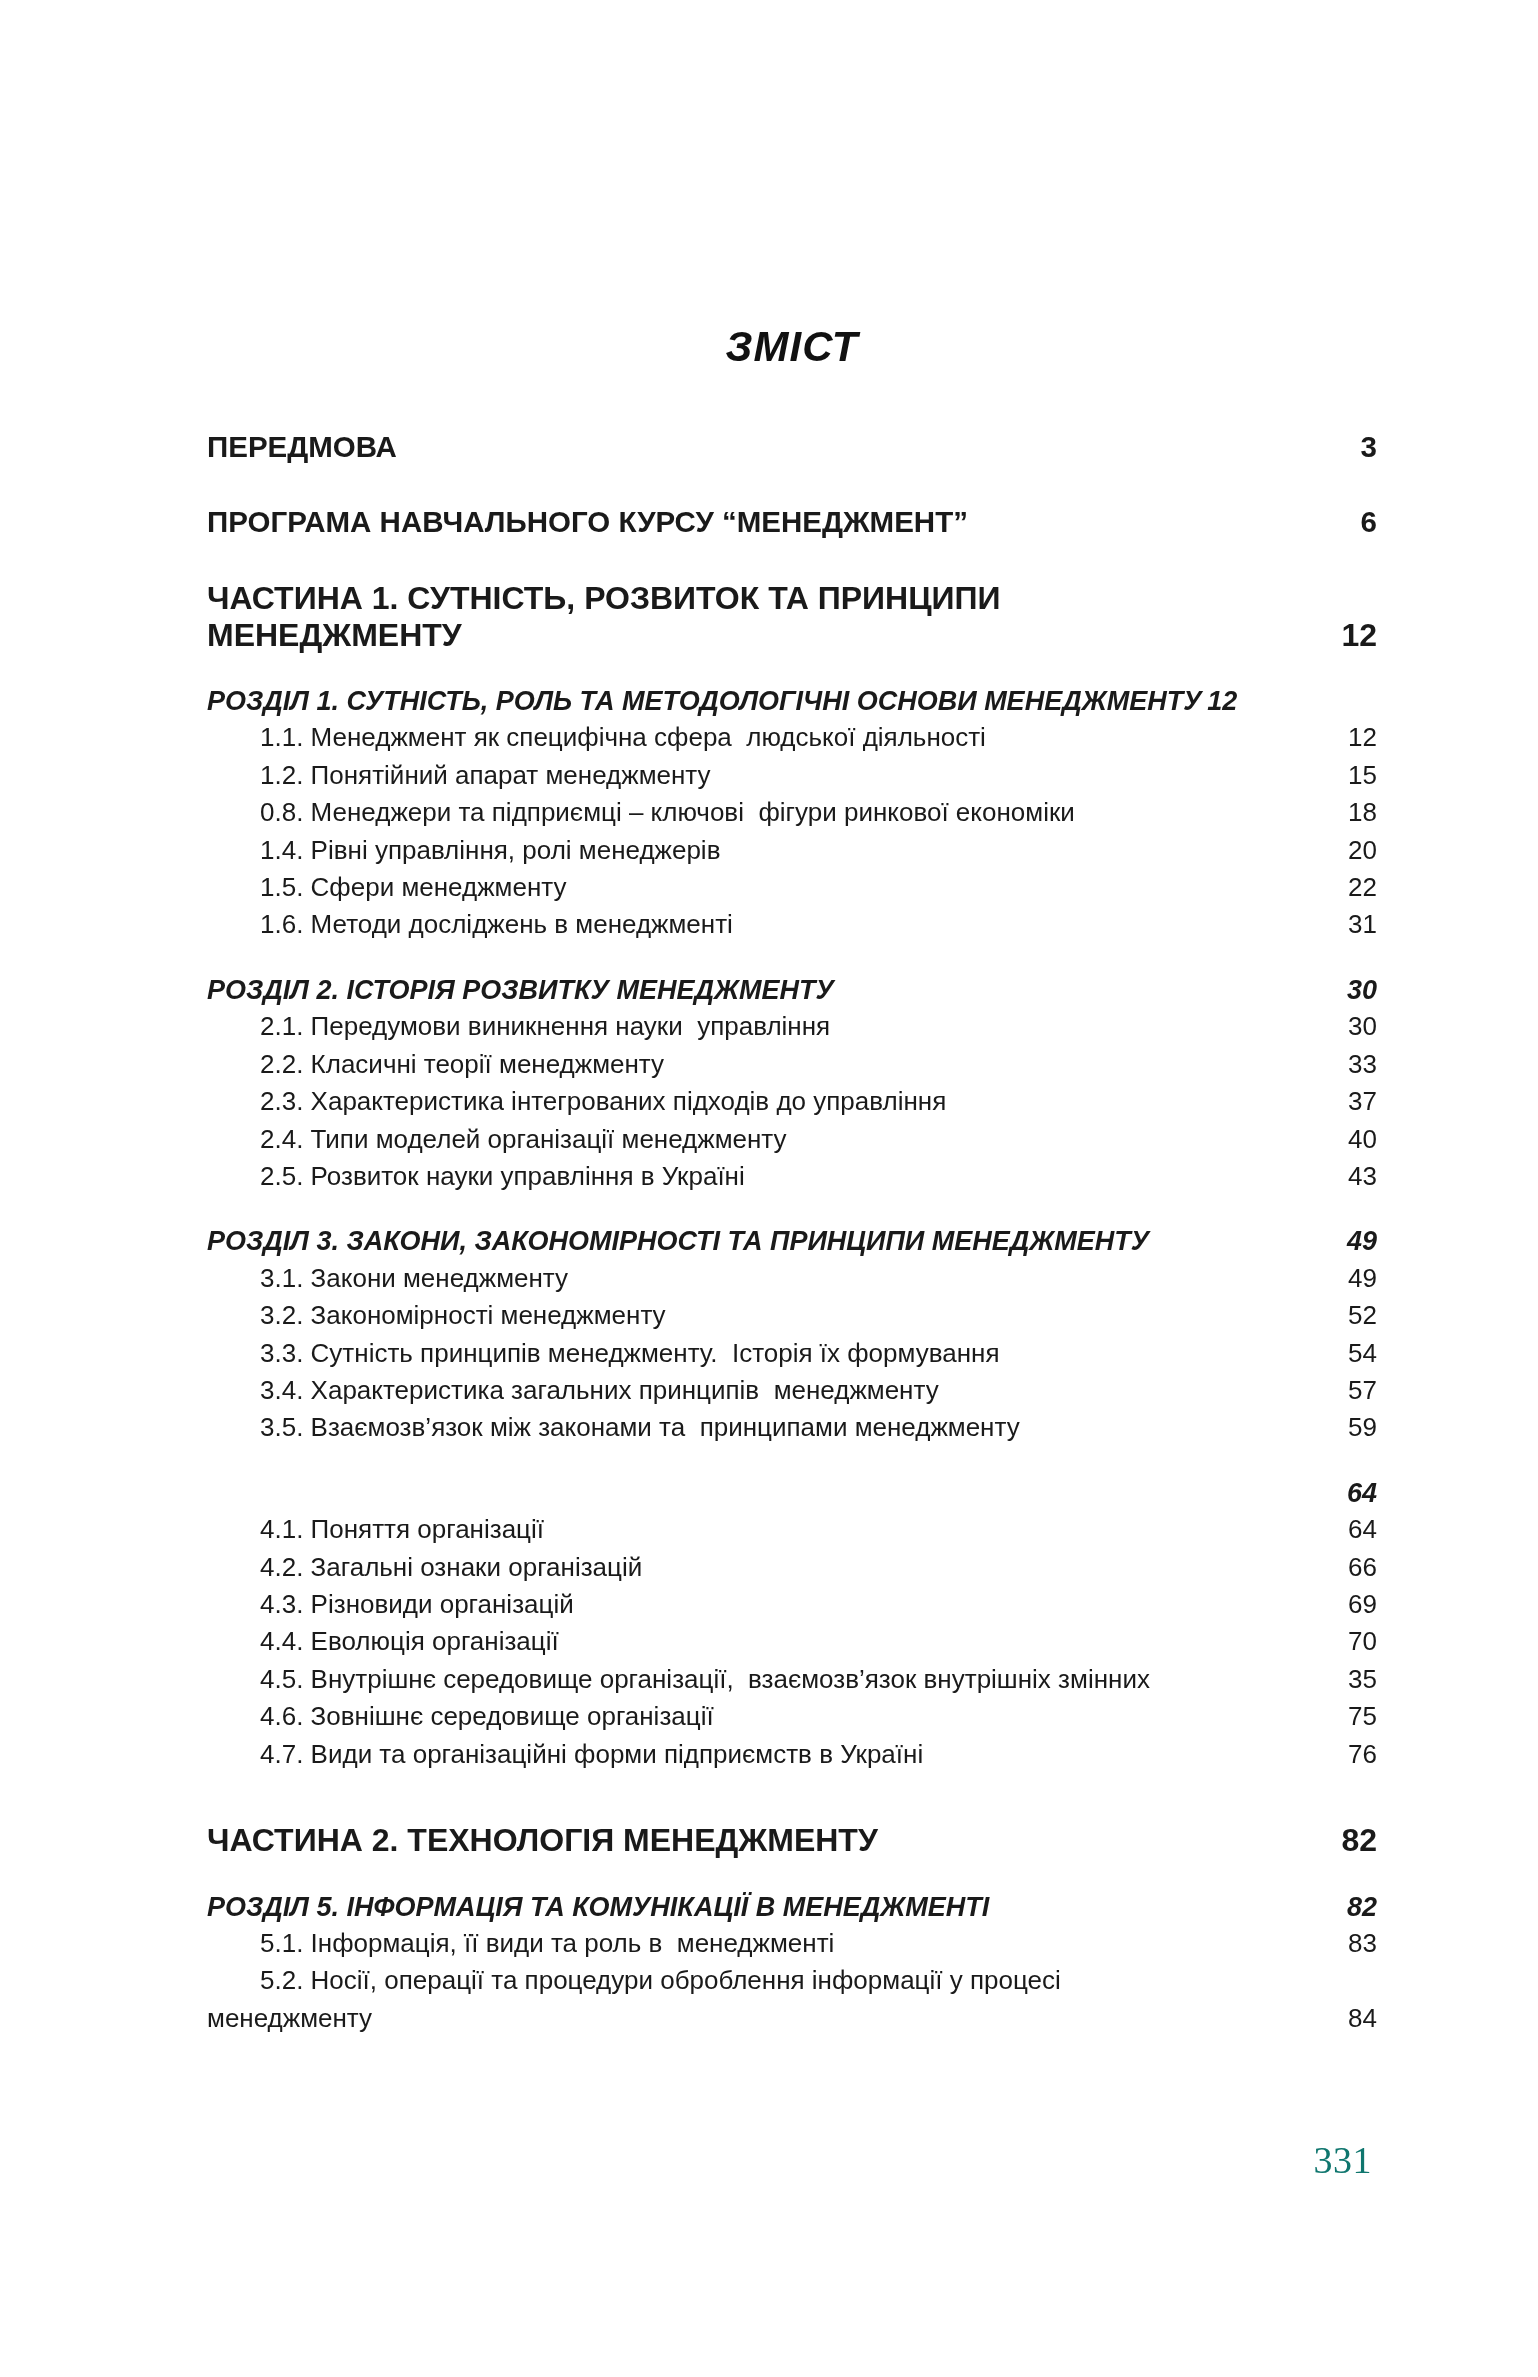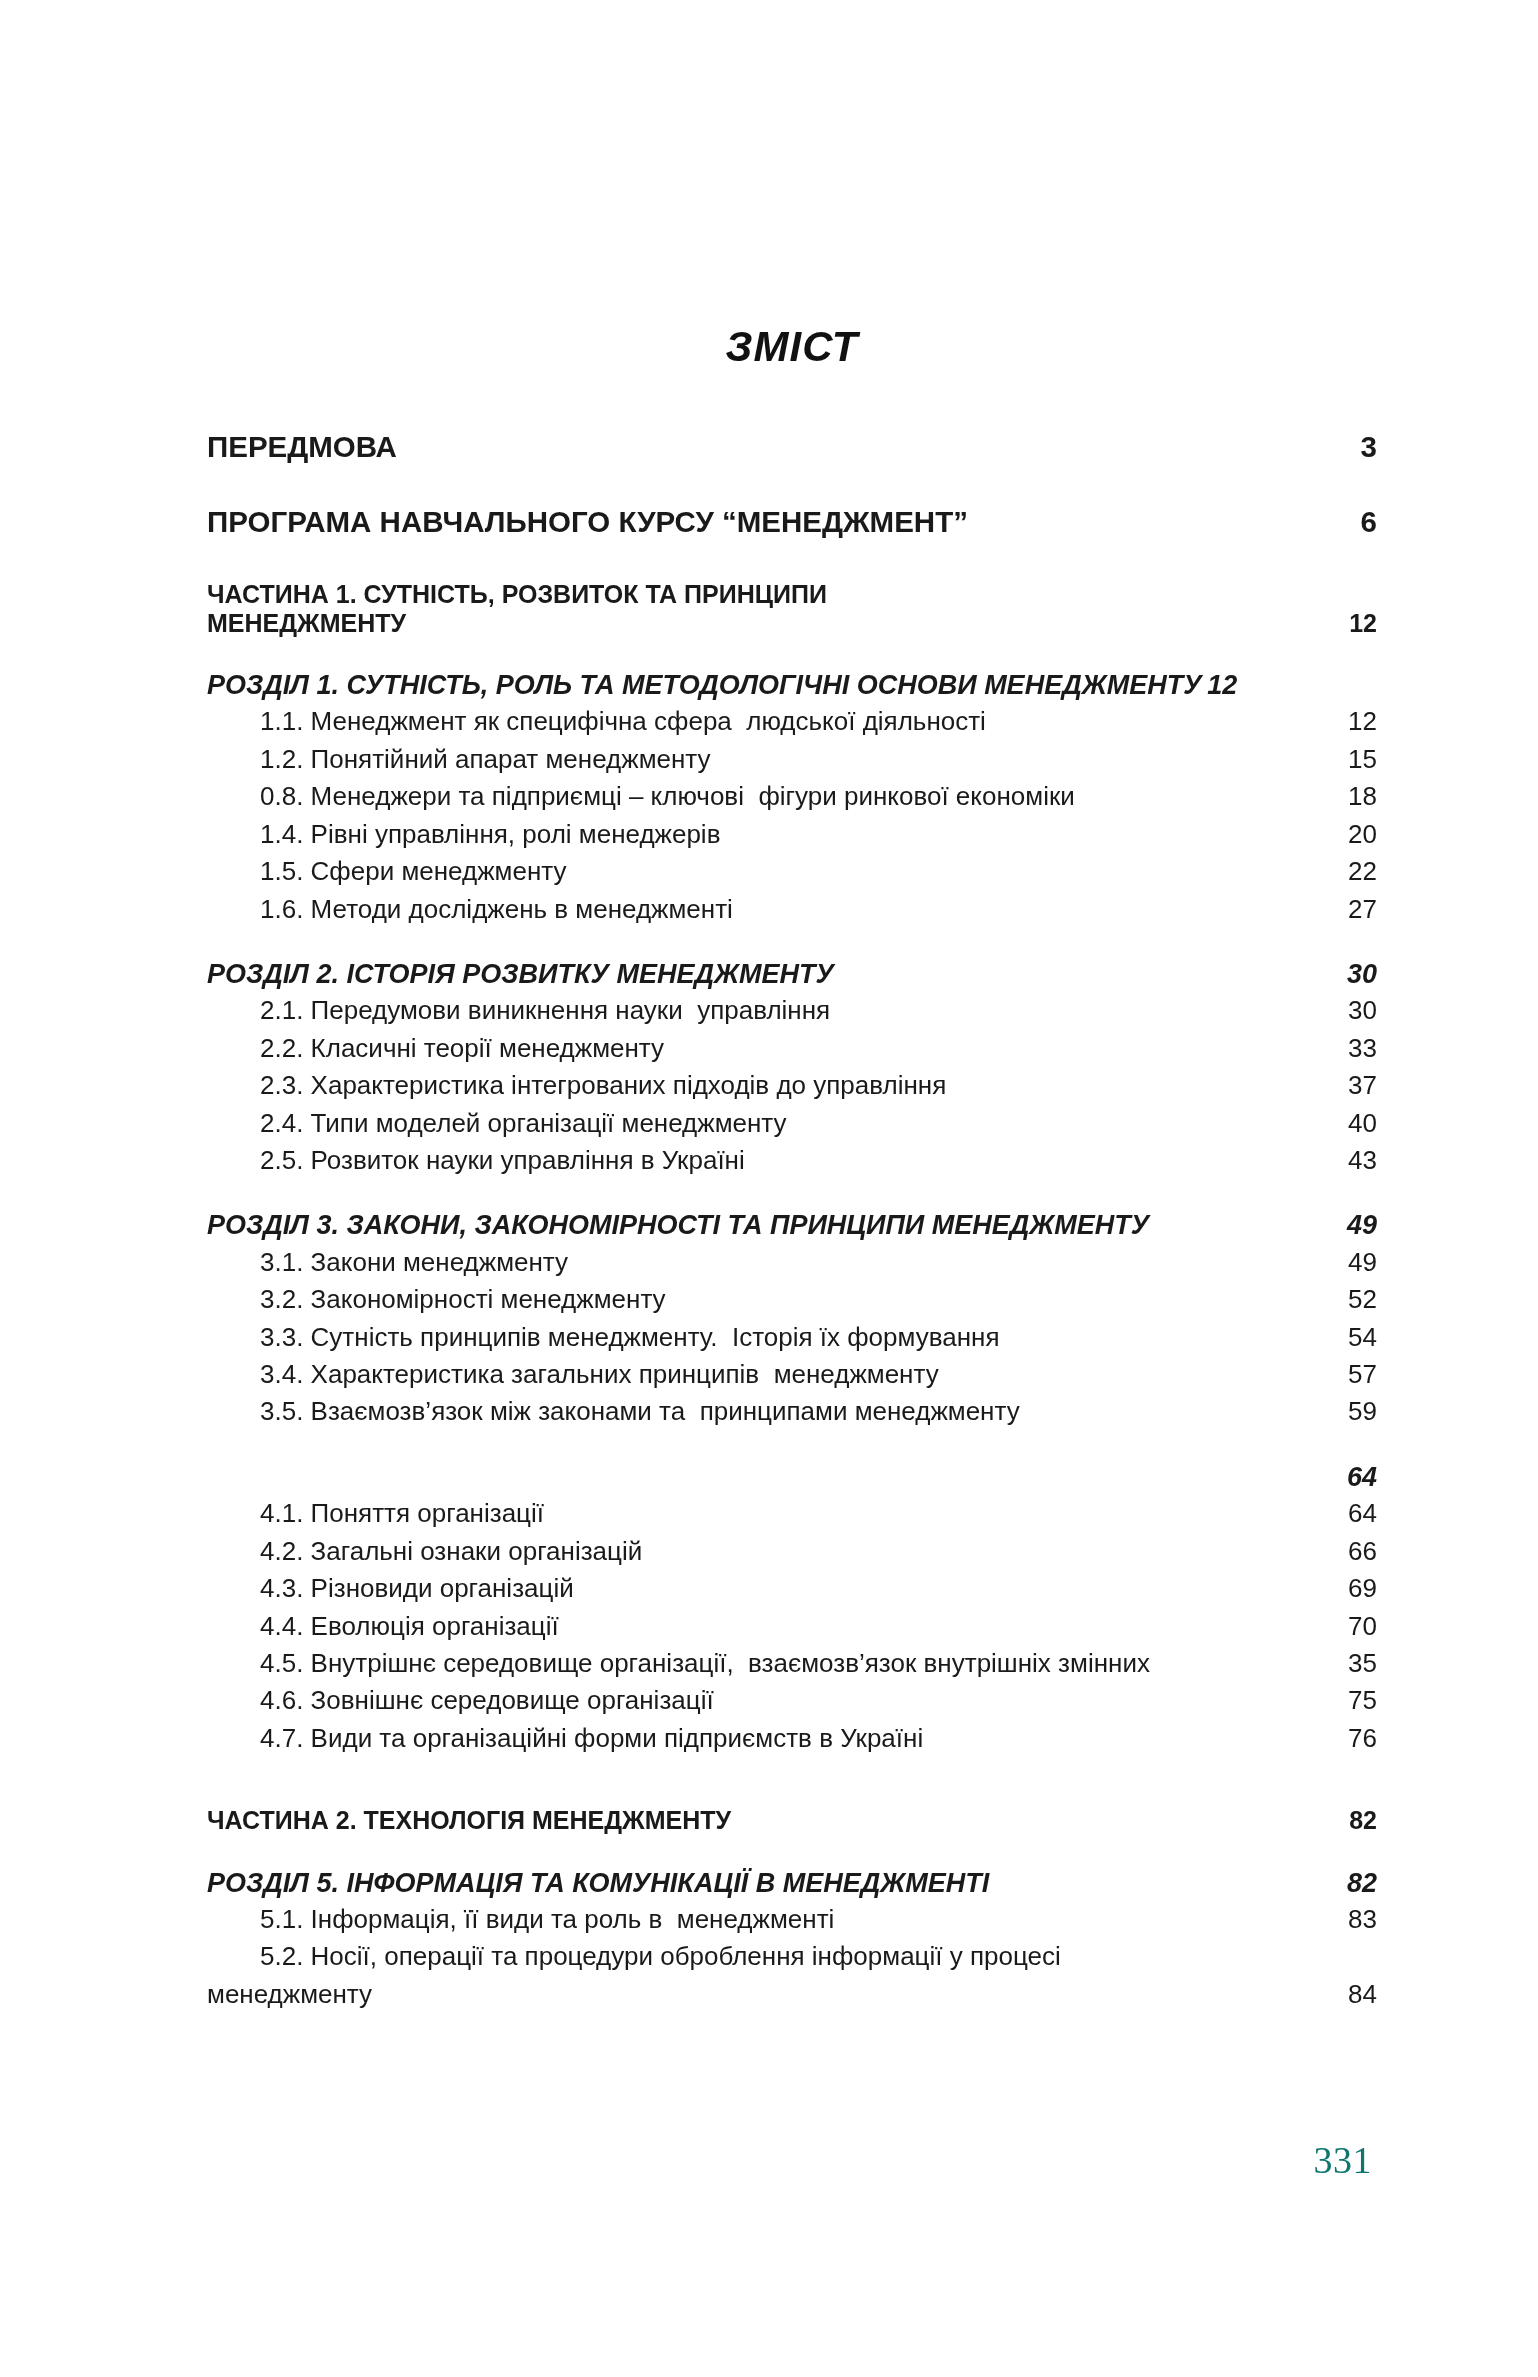--- a/index.html
+++ b/index.html
@@ -88,7 +88,7 @@
 
   
   .lvl-part {
-    font-size: 25px;
+    font-size: 32px;
     font-weight: bold;
     line-height: 1.14;
     margin-bottom: 32px;

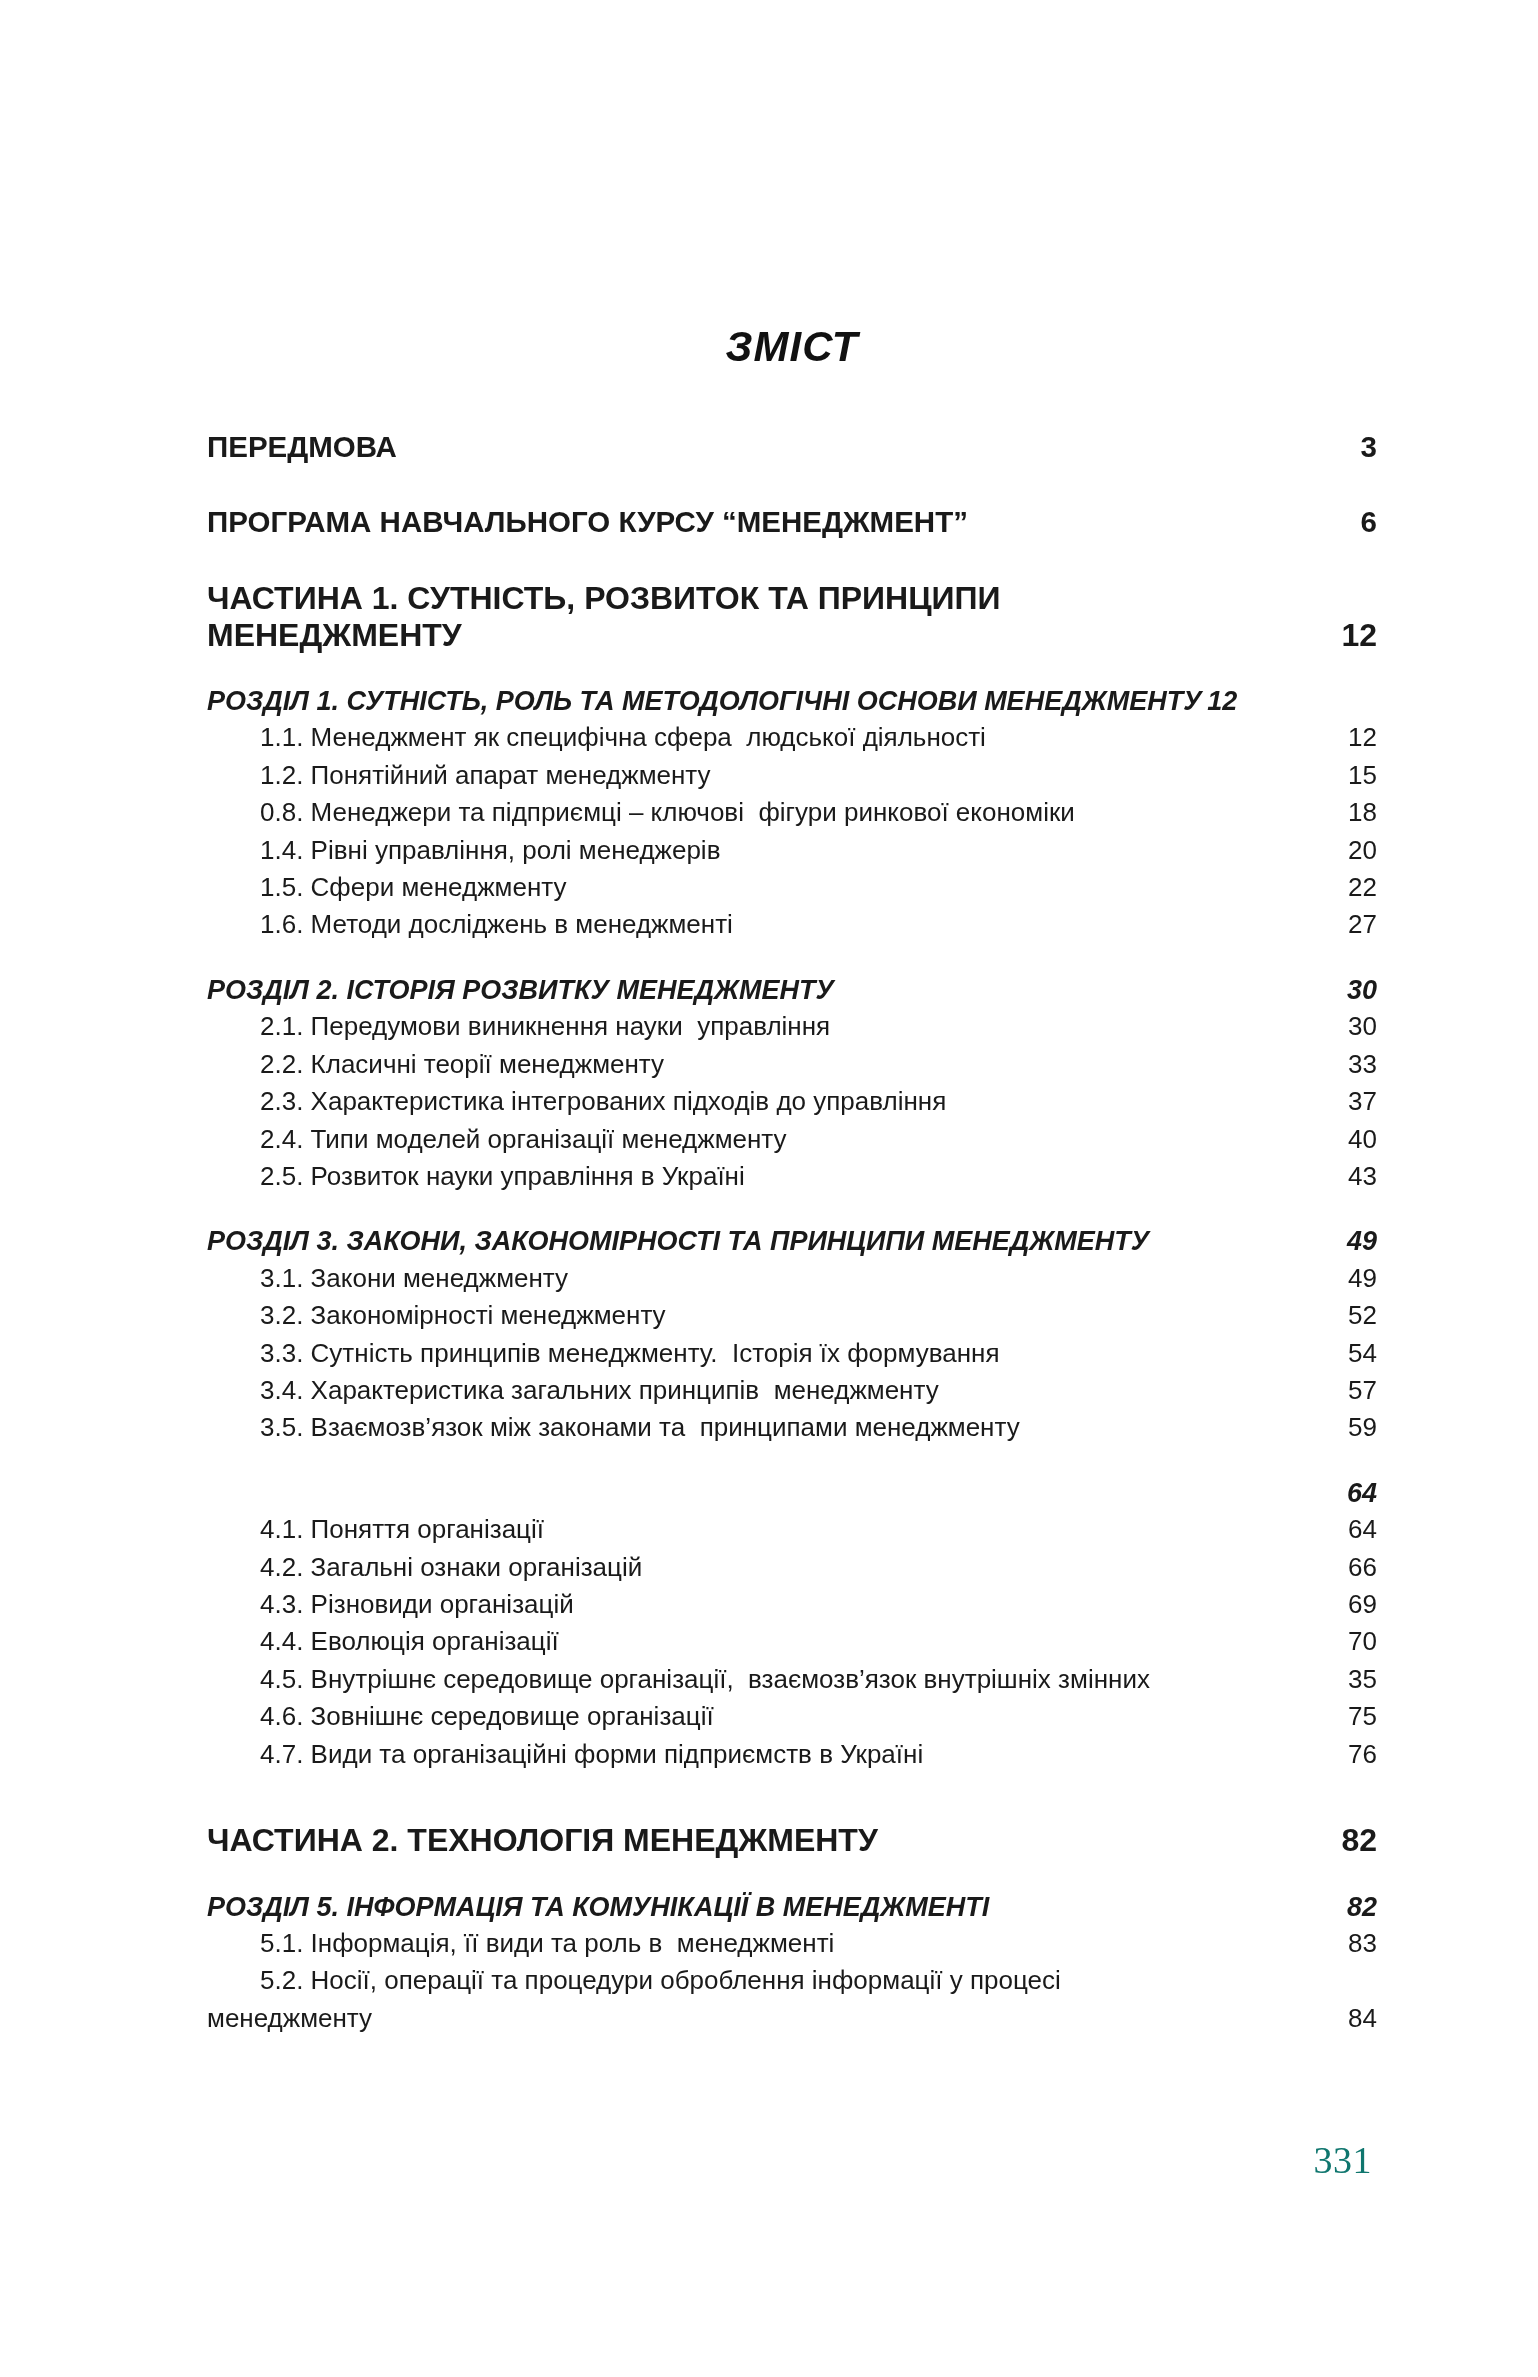--- a/index.html
+++ b/index.html
@@ -204,7 +204,7 @@
     <div class="row lvl-sub">
       <span class="txt">1.6. Методи досліджень в менеджменті</span>
       <span class="leader"></span>
-      <span class="pg">27</span>
+      <span class="pg">31</span>
     </div>
 
     <div class="row lvl-chapter">

